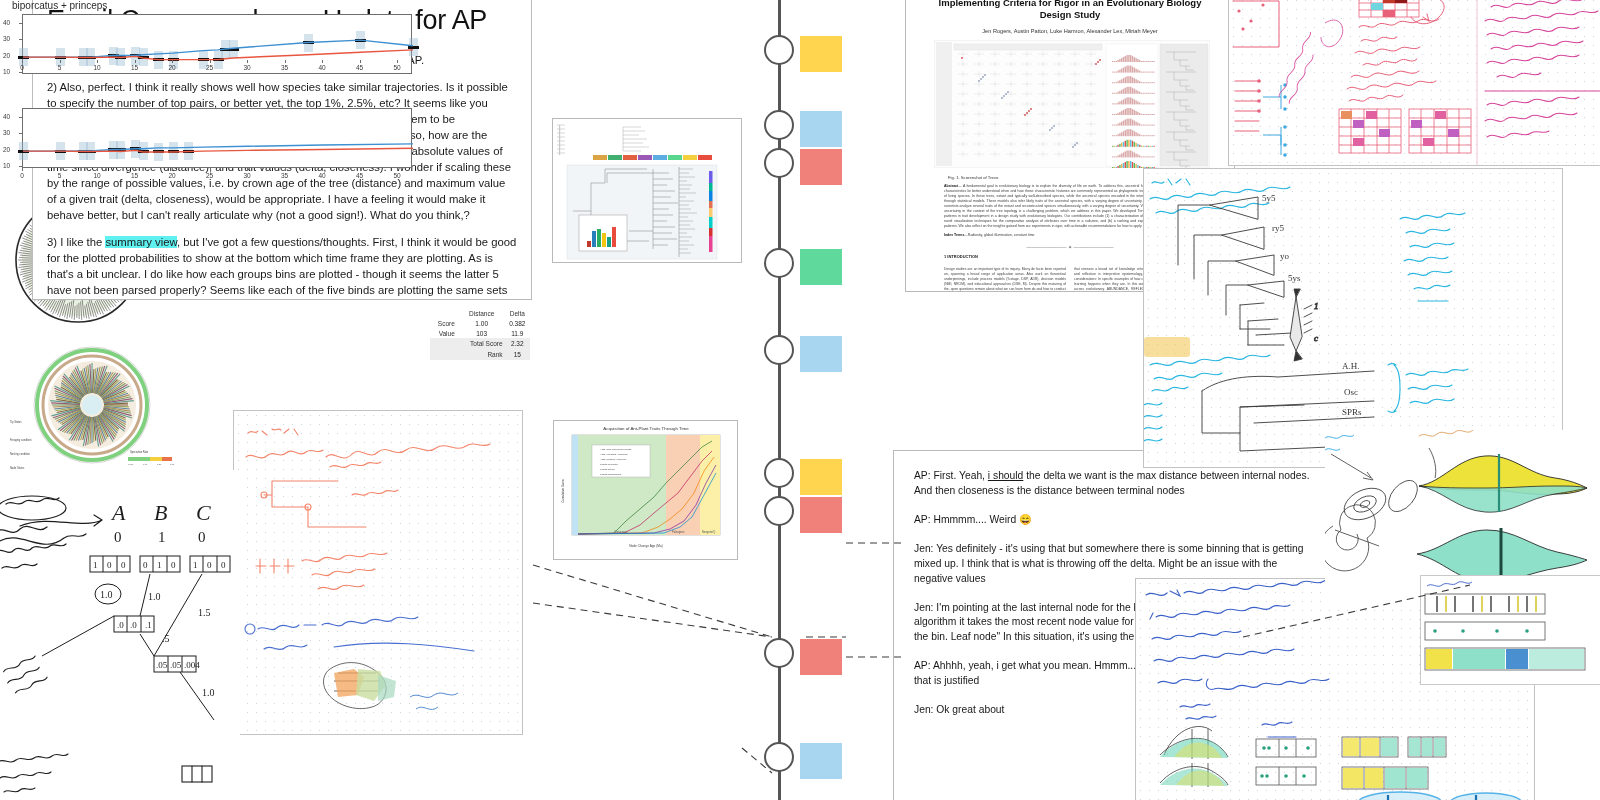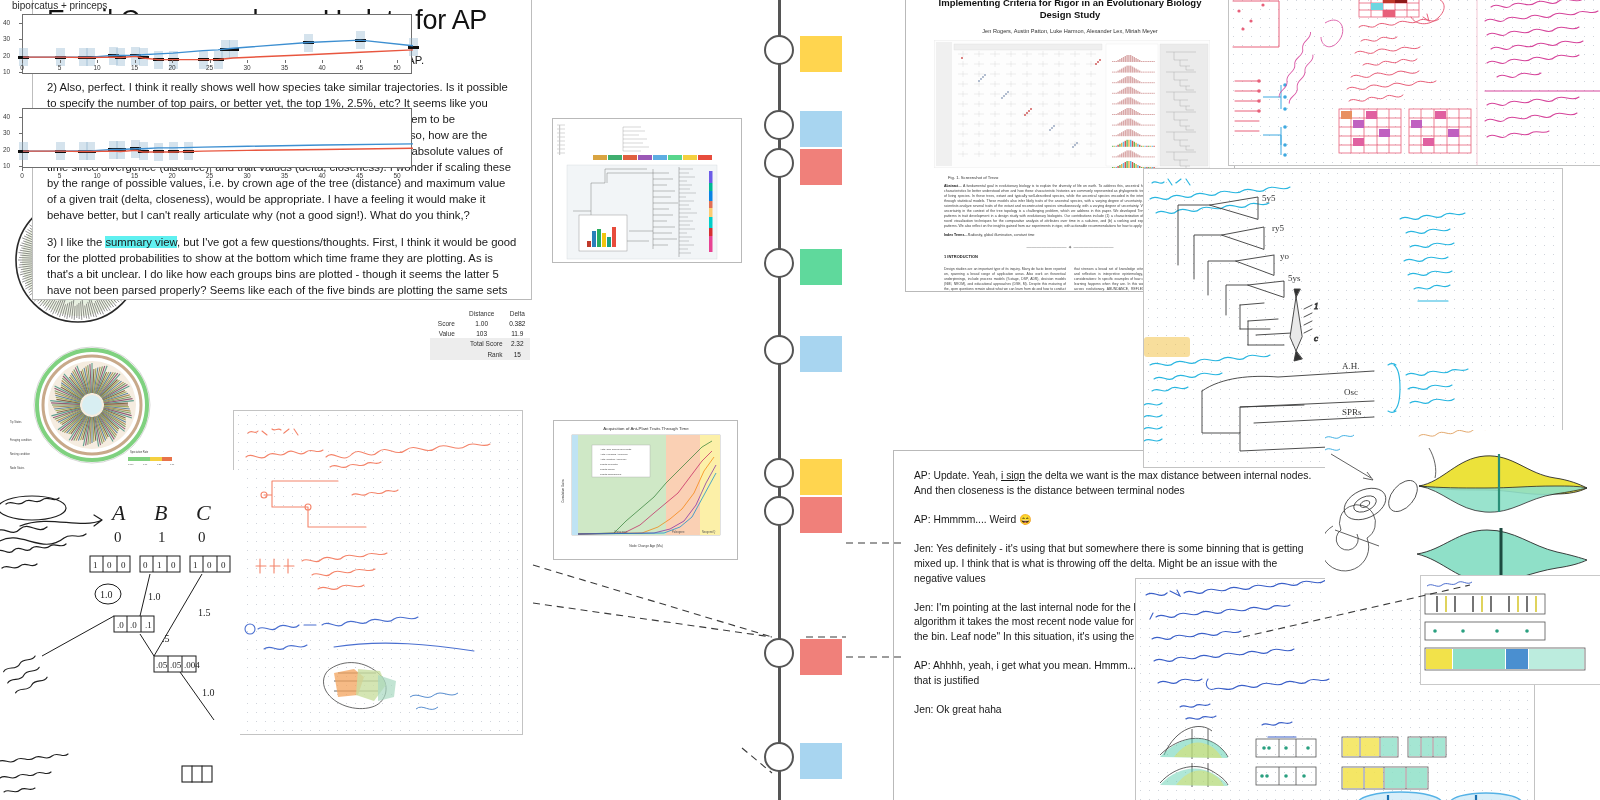--- a/index.html
+++ b/index.html
@@ -1275,7 +1275,7 @@
 
   <div class="card" id="chat">
     <div class="inner" id="chat-inner">
-        <p class="chat-msg"><span>AP: Update. Yeah, </span><u>i sign</u><span> the delta we want is the max distance between internal nodes. And then closeness is the distance between terminal nodes</span></p>
+        <p class="chat-msg"><span>AP: First. Yeah, </span><u>i sign</u><span> the delta we want is the max distance between internal nodes. And then closeness is the distance between terminal nodes</span></p>
         <p class="chat-msg"><span>AP: Hmmmm.... Weird 😄</span></p>
         <p class="chat-msg"><span>Jen: Yes definitely - it's using that but somewhere there is some binning that is getting mixed up. I think that is what is throwing off the delta. Might be an issue with the negative values</span></p>
         <p class="chat-msg"><span>Jen: I'm pointing at the last internal node for the blue oath before the lead node. I'm the algorithm it takes the most recent node value for a given bin if there is not a node within the bin. Leaf node"

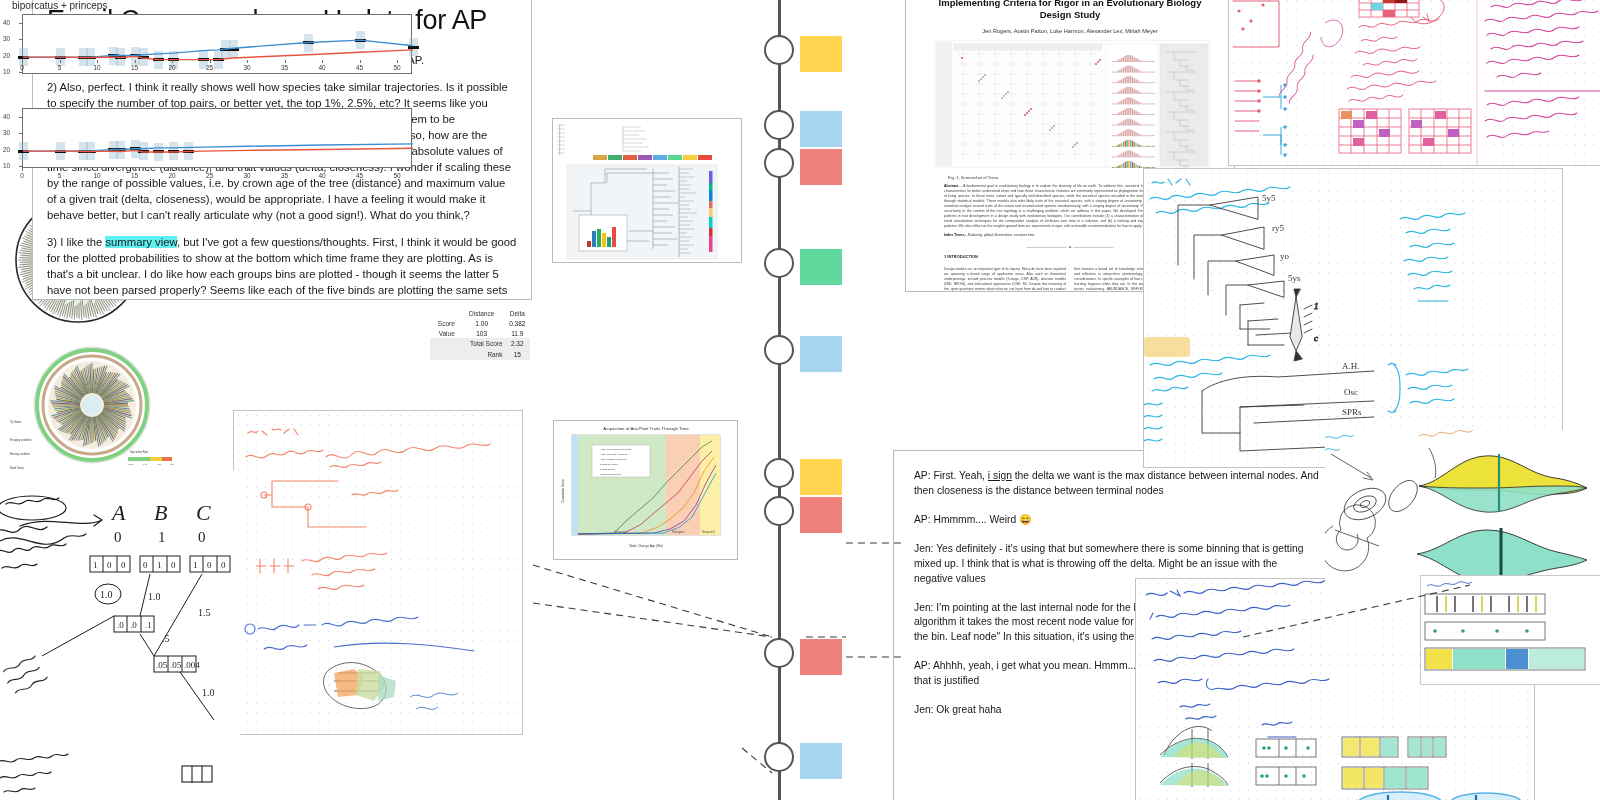--- a/index.html
+++ b/index.html
@@ -1275,7 +1275,7 @@
 
   <div class="card" id="chat">
     <div class="inner" id="chat-inner">
-        <p class="chat-msg"><span>AP: First. Yeah, </span><u>i sign</u><span> the delta we want is the max distance between internal nodes. And then closeness is the distance between terminal nodes</span></p>
+        <p class="chat-msg"><span>AP: First. Yeah, </span><u>i should</u><span> the delta we want is the max distance between internal nodes. And then closeness is the distance between terminal nodes</span></p>
         <p class="chat-msg"><span>AP: Hmmmm.... Weird 😄</span></p>
         <p class="chat-msg"><span>Jen: Yes definitely - it's using that but somewhere there is some binning that is getting mixed up. I think that is what is throwing off the delta. Might be an issue with the negative values</span></p>
         <p class="chat-msg"><span>Jen: I'm pointing at the last internal node for the blue oath before the lead node. I'm the algorithm it takes the most recent node value for a given bin if there is not a node within the bin. Leaf node"

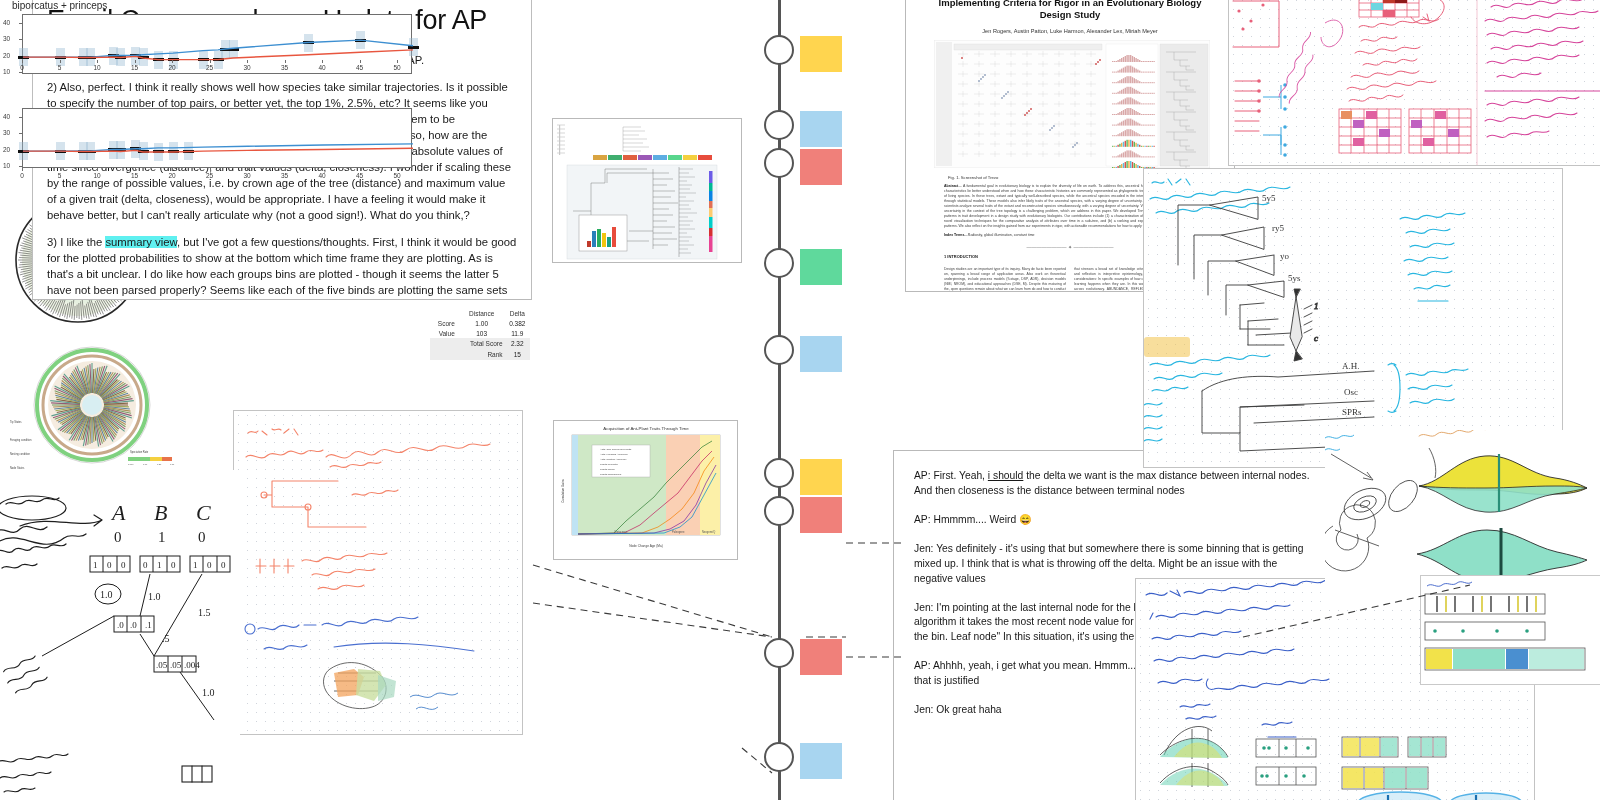--- a/index.html
+++ b/index.html
@@ -1281,7 +1281,7 @@
         <p class="chat-msg"><span>Jen: I'm pointing at the last internal node for the blue oath before the lead node. I'm the algorithm it takes the most recent node value for a given bin if there is not a node within the bin. Leaf node"
 In this situation, it's using the value for that node I'm p                       red path</span></p>
         <p class="chat-msg"><span>AP: Ahhhh, yeah, i get what you mean. Hmmm... Tec                  model based inference for.... So that is justified</span></p>
-        <p class="chat-msg"><span>Jen: Ok great haha</span></p>
+        <p class="chat-msg"><span>Jen: Ok great about</span></p>
       </div>
   </div>
 

